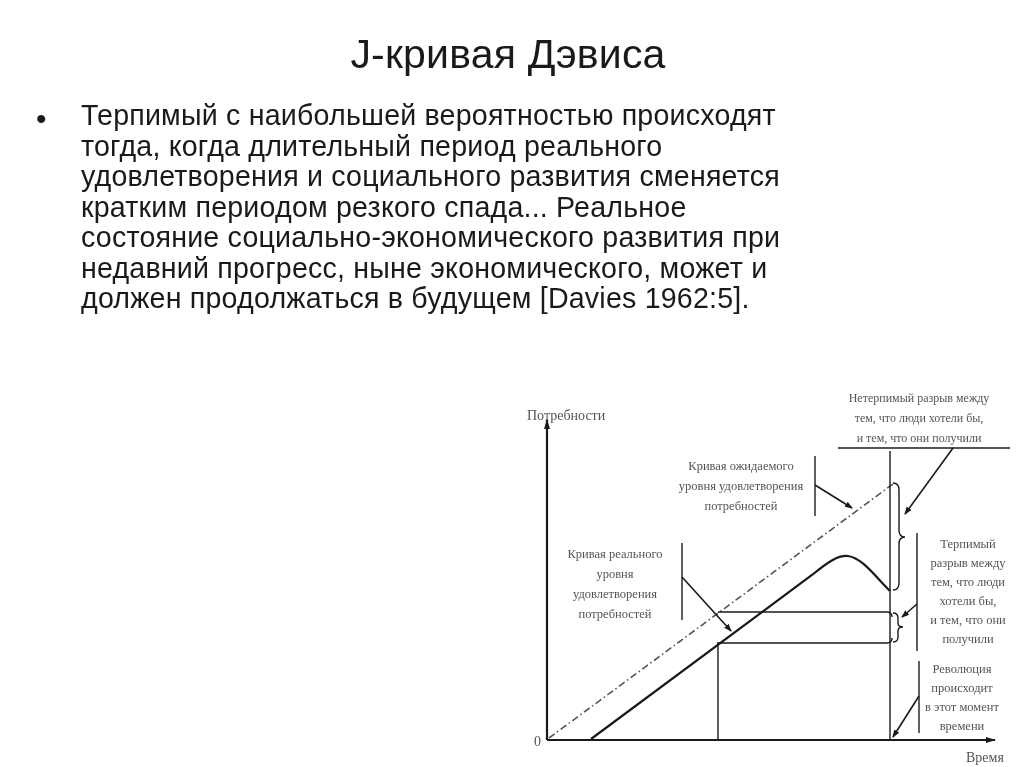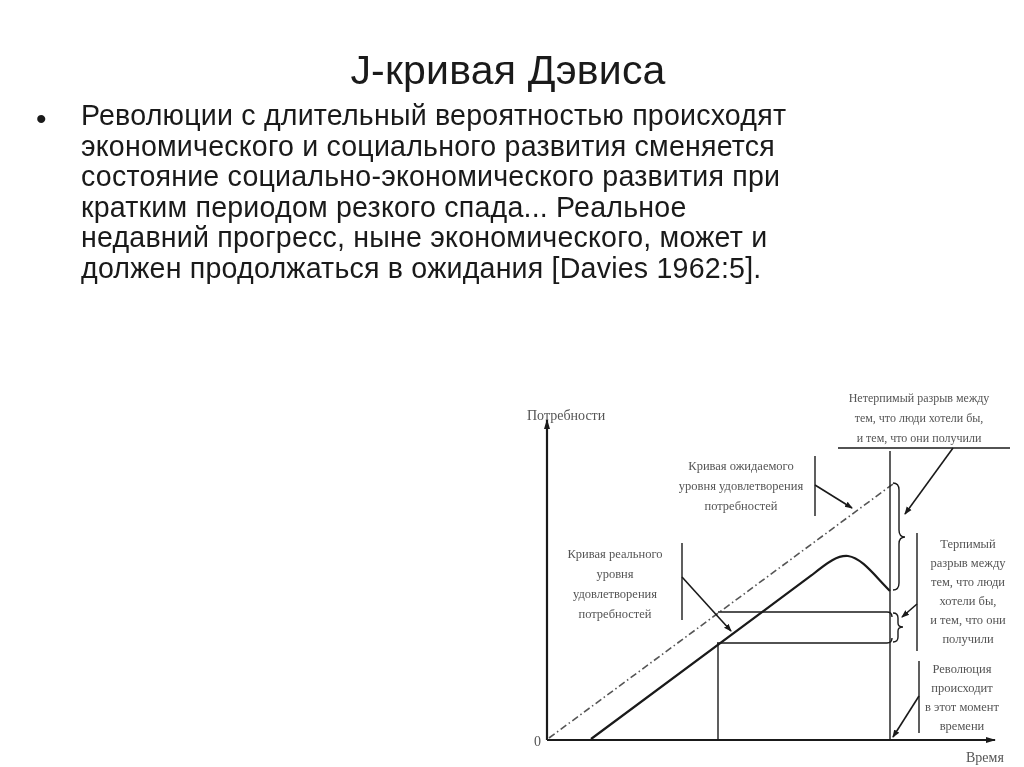--- a/index.html
+++ b/index.html
@@ -4,7 +4,7 @@
 <style>
   html, body { margin: 0; padding: 0; background: #ffffff; }
   body { width: 1024px; height: 767px; position: relative; overflow: hidden; font-family: "Liberation Sans", "DejaVu Sans", sans-serif; color: #1a1a1a; }
-  .title { position: absolute; left: 0; top: 30px; width: 1024px; text-align: center; font-size: 41px; line-height: 48px; letter-spacing: 0.2px; margin-top: 16px; }
+  .title { position: absolute; left: 0; top: 30px; width: 1024px; text-align: center; font-size: 41px; line-height: 48px; letter-spacing: 0.2px; }
   .title span { display: inline-block; margin-left: -8px; }
   .bullet-wrap { position: absolute; left: 36px; top: 100px; width: 940px; }
   .bullet-dot { position: absolute; left: 0; top: 4px; font-size: 30px; line-height: 30px; }

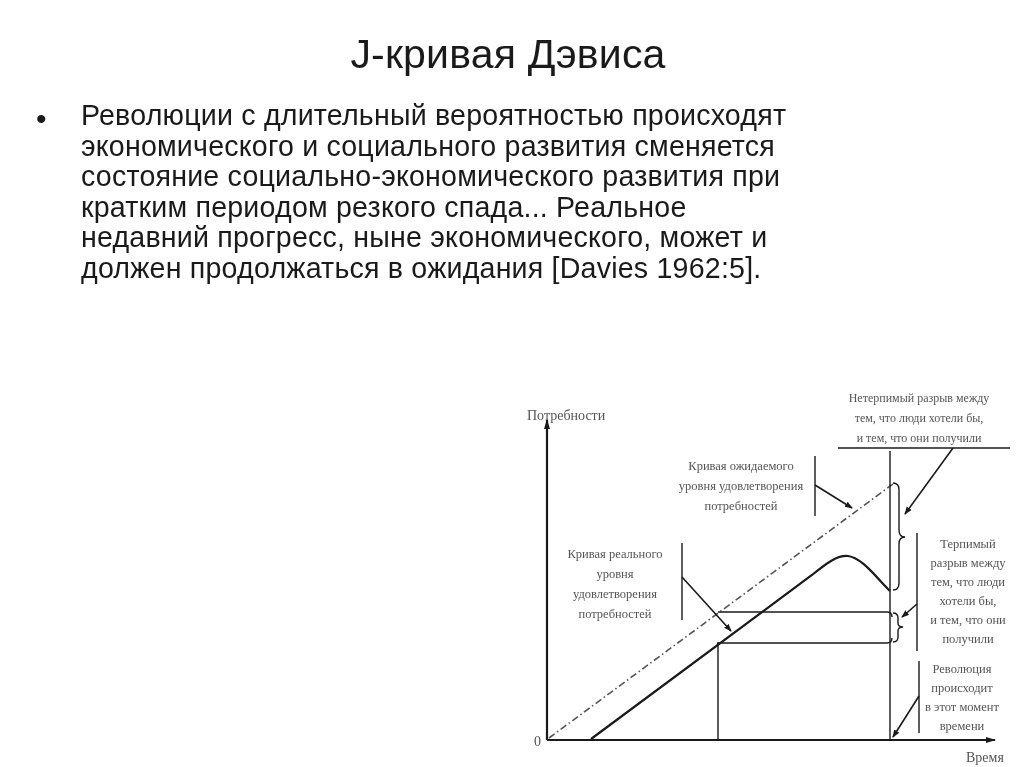--- a/index.html
+++ b/index.html
@@ -21,7 +21,7 @@
 <div class="bullet-wrap">
   <div class="bullet-dot">•</div>
   <div class="bullet-text">
-    <div>Революции с длительный вероятностью происходят</div>
+    <div>Терпимый с наибольшей вероятностью происходят</div>
     <div>экономического и социального развития сменяется</div>
     <div>состояние социально-экономического развития при</div>
     <div>кратким периодом резкого спада... Реальное</div>

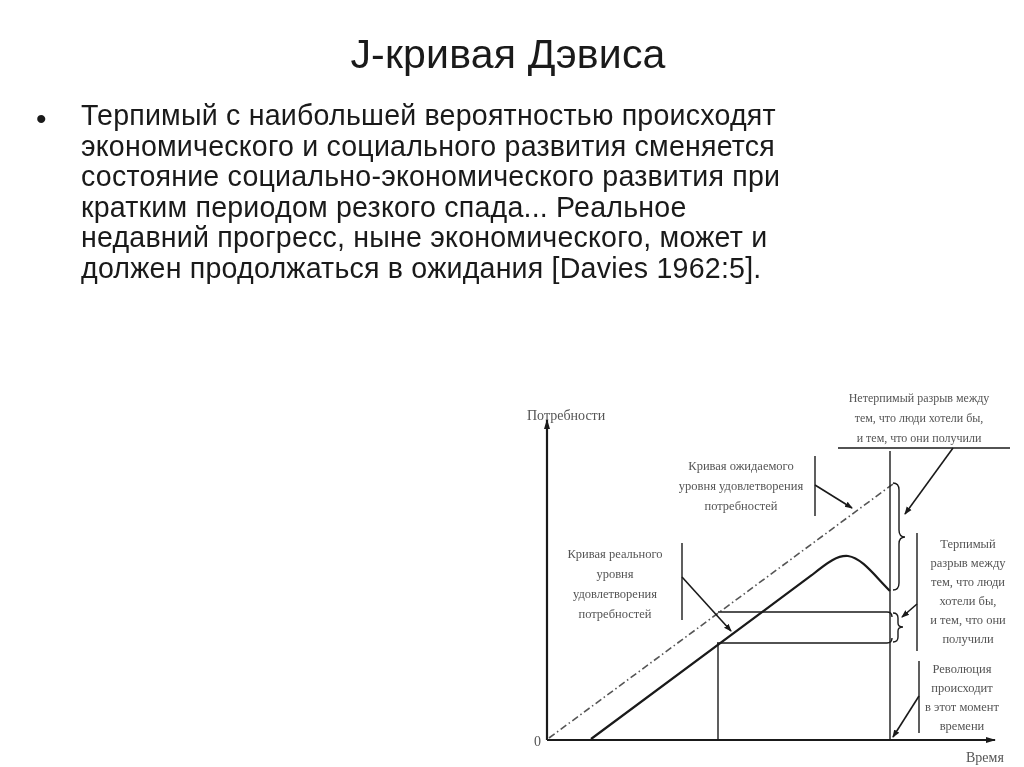--- a/index.html
+++ b/index.html
@@ -22,6 +22,7 @@
   <div class="bullet-dot">•</div>
   <div class="bullet-text">
     <div>Терпимый с наибольшей вероятностью происходят</div>
+    <div>тогда, когда длительный период реального</div>
     <div>экономического и социального развития сменяется</div>
     <div>состояние социально-экономического развития при</div>
     <div>кратким периодом резкого спада... Реальное</div>

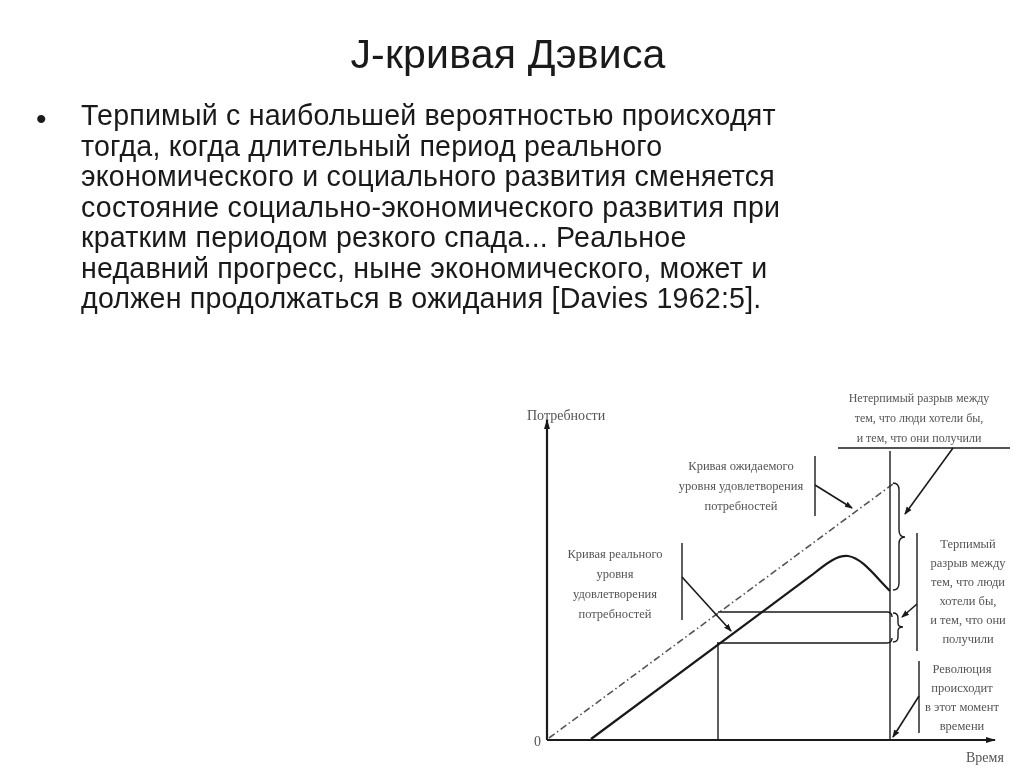--- a/index.html
+++ b/index.html
@@ -23,7 +23,7 @@
   <div class="bullet-text">
     <div>Терпимый с наибольшей вероятностью происходят</div>
     <div>тогда, когда длительный период реального</div>
-    <div>экономического и социального развития сменяется</div>
+    <div>удовлетворения и социального развития сменяется</div>
     <div>состояние социально-экономического развития при</div>
     <div>кратким периодом резкого спада... Реальное</div>
     <div>недавний прогресс, ныне экономического, может и</div>

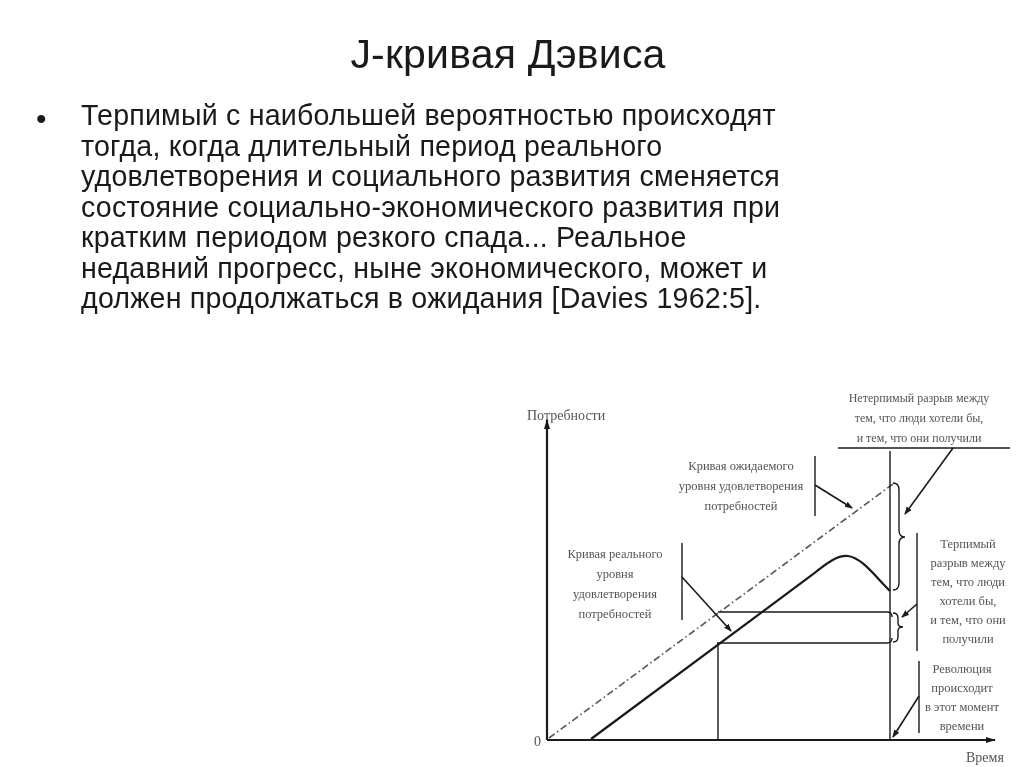--- a/index.html
+++ b/index.html
@@ -24,8 +24,8 @@
     <div>Терпимый с наибольшей вероятностью происходят</div>
     <div>тогда, когда длительный период реального</div>
     <div>удовлетворения и социального развития сменяется</div>
+    <div>кратким периодом резкого спада... Реальное</div>
     <div>состояние социально-экономического развития при</div>
-    <div>кратким периодом резкого спада... Реальное</div>
     <div>недавний прогресс, ныне экономического, может и</div>
     <div>должен продолжаться в ожидания [Davies 1962:5].</div>
   </div>

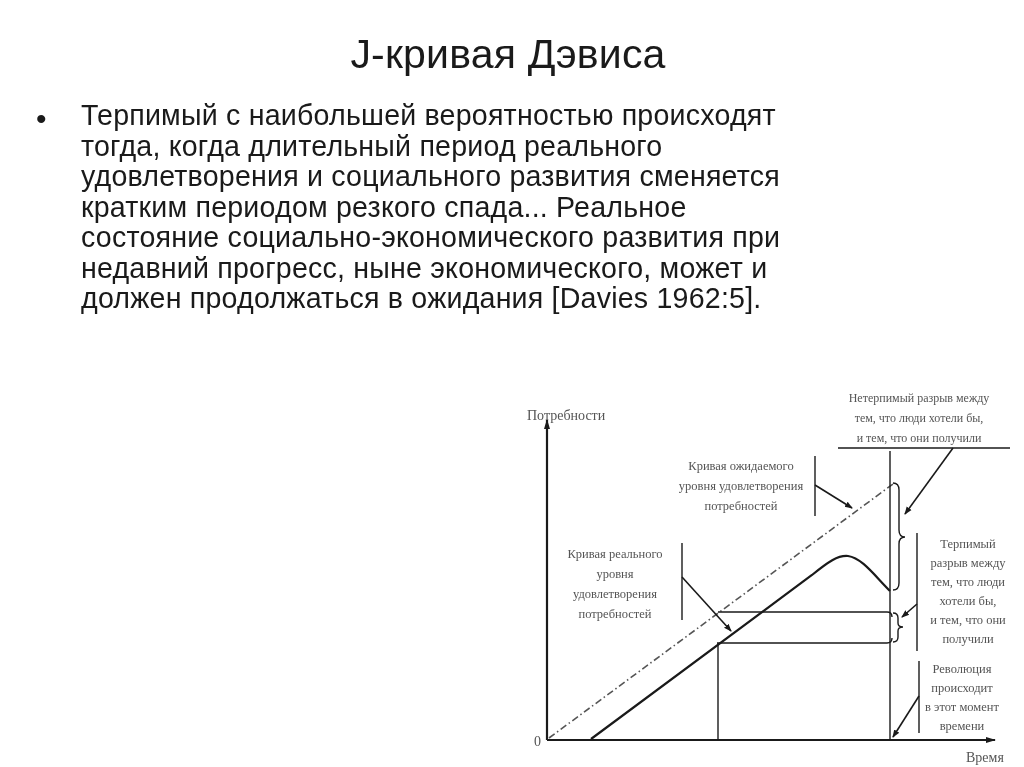--- a/index.html
+++ b/index.html
@@ -27,7 +27,7 @@
     <div>кратким периодом резкого спада... Реальное</div>
     <div>состояние социально-экономического развития при</div>
     <div>недавний прогресс, ныне экономического, может и</div>
-    <div>должен продолжаться в ожидания [Davies 1962:5].</div>
+    <div>должен продолжаться в будущем [Davies 1962:5].</div>
   </div>
 </div>
 

